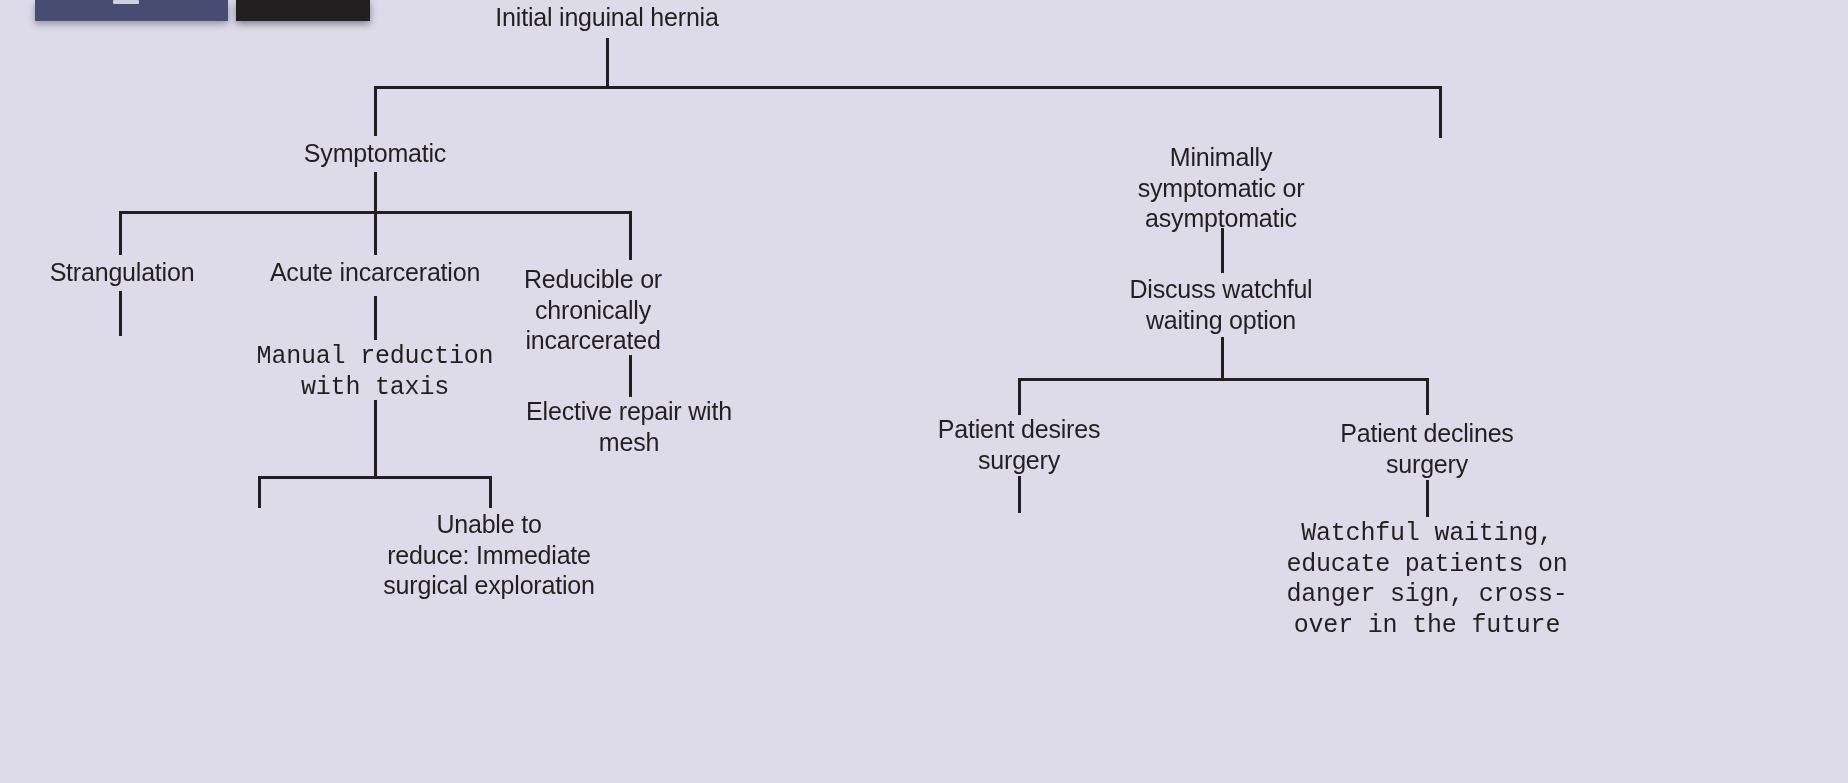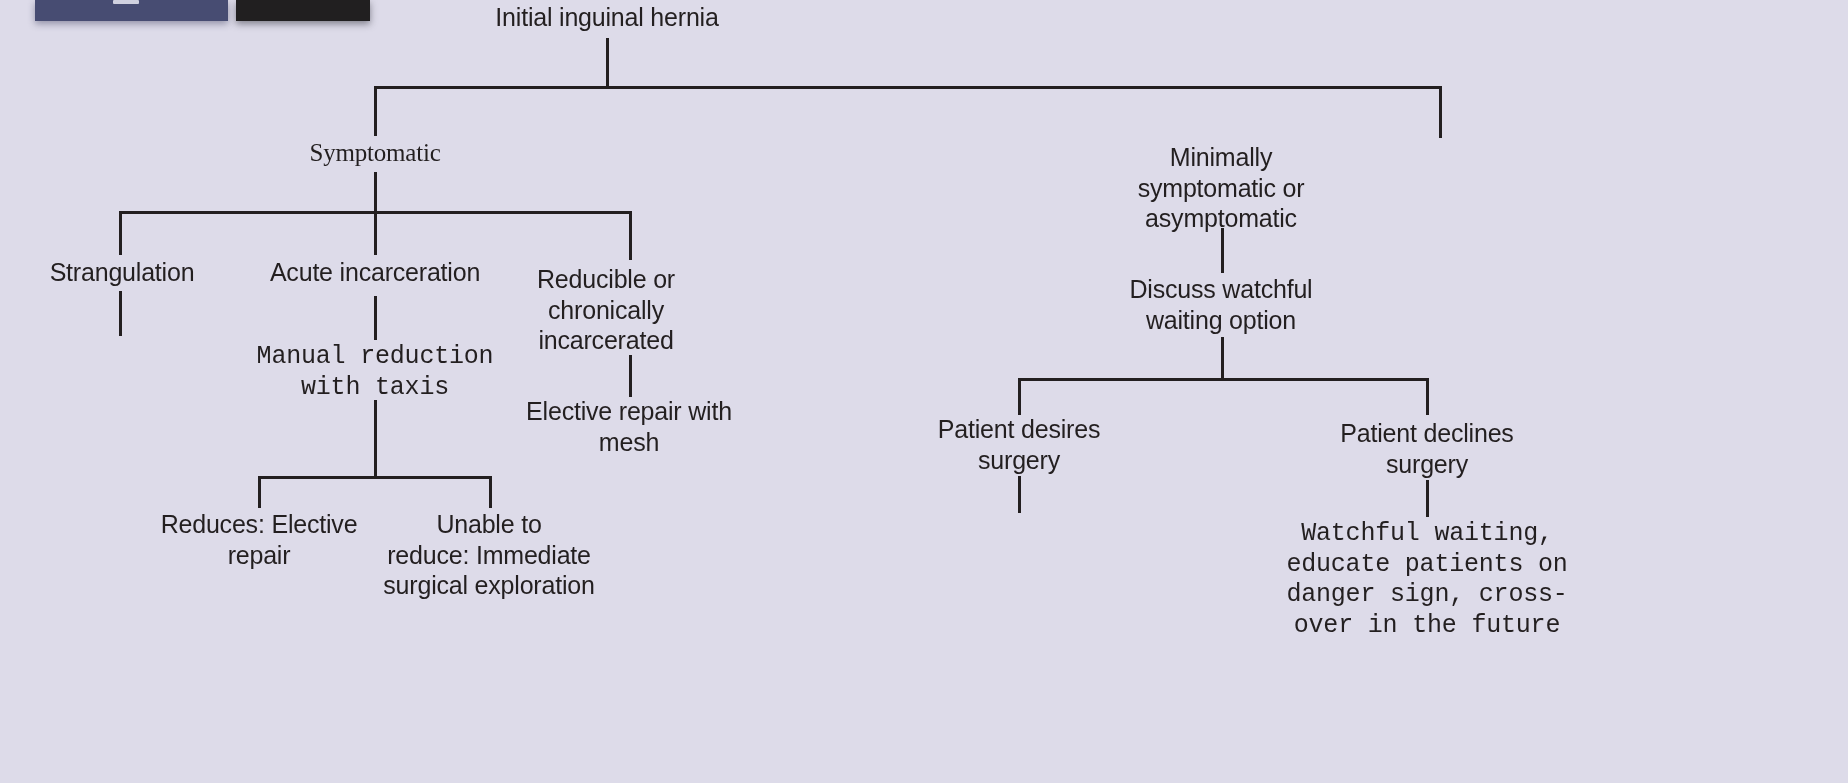--- a/index.html
+++ b/index.html
@@ -87,7 +87,7 @@
   <div class="ln vl" style="left:1426px;top:480px;height:37px;"></div>
 
   <div class="node" style="left:607px;top:2px;">Initial inguinal hernia</div>
-  <div class="node" style="left:375px;top:138px;font-family:Liberation Serif, serif;">Symptomatic</div>
+  <div class="node" style="left:375px;top:138px;">Symptomatic</div>
   <div class="node" style="left:1221px;top:142px;">Minimally
 symptomatic or
 asymptomatic</div>

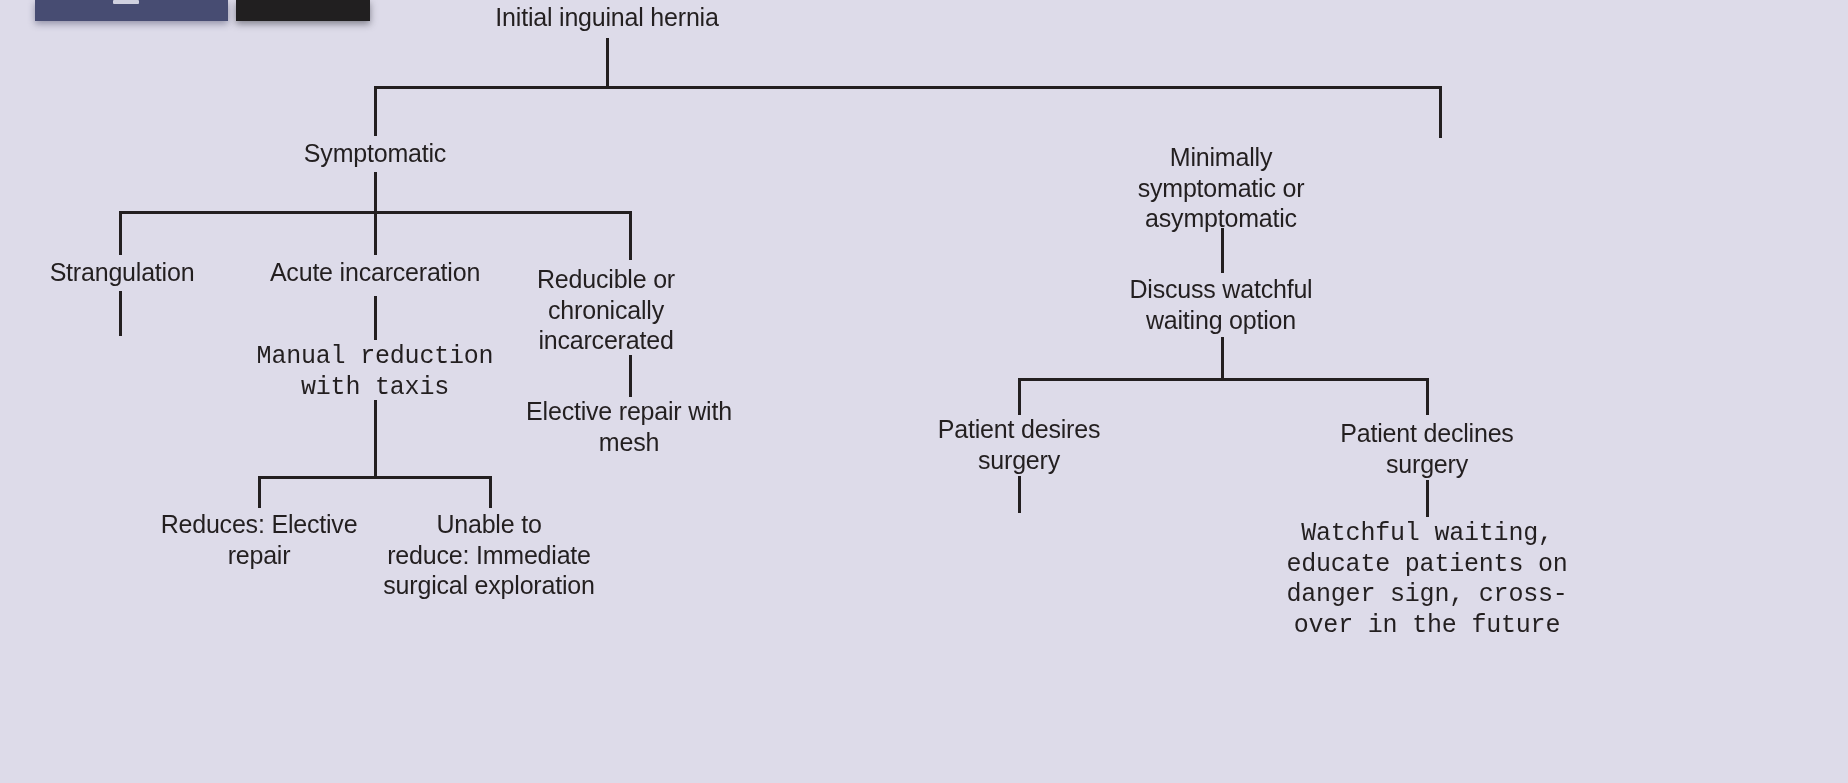--- a/index.html
+++ b/index.html
@@ -94,7 +94,7 @@
 
   <div class="node" style="left:122px;top:257px;">Strangulation</div>
   <div class="node" style="left:375px;top:257px;">Acute incarceration</div>
-  <div class="node" style="left:606px;top:264px;">Reducible or
+  <div class="node" style="left:593px;top:264px;">Reducible or
 chronically
 incarcerated</div>
 

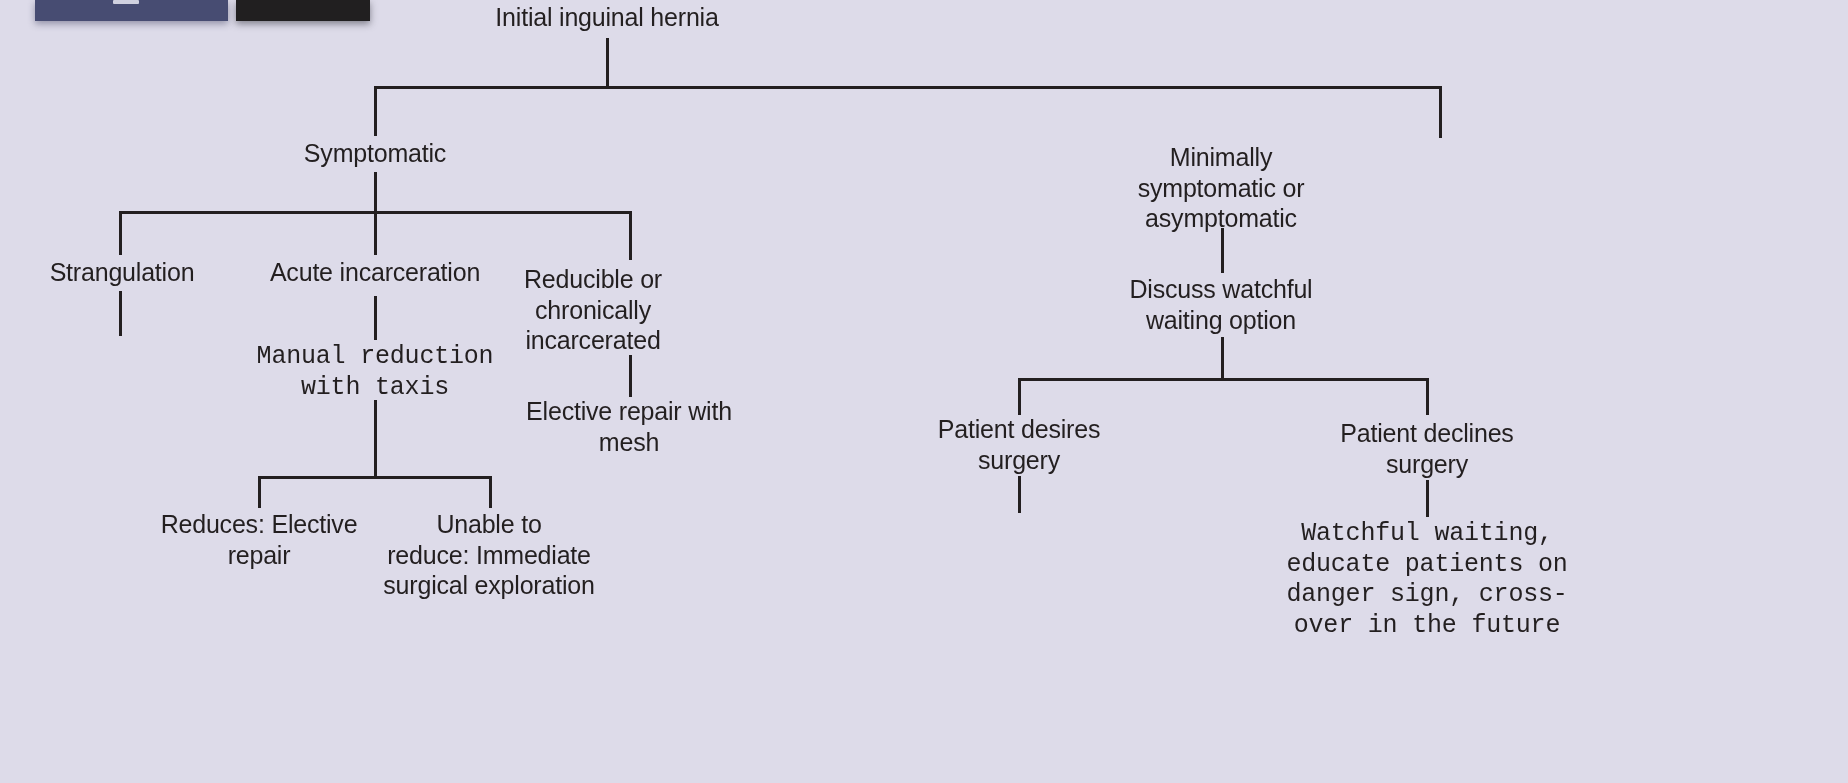--- a/index.html
+++ b/index.html
@@ -103,8 +103,6 @@
   <div class="node" style="left:629px;top:396px;">Elective repair with
 mesh</div>
 
-  <div class="node" style="left:259px;top:509px;">Reduces: Elective
-repair</div>
   <div class="node" style="left:489px;top:509px;">Unable to
 reduce: Immediate
 surgical exploration</div>

